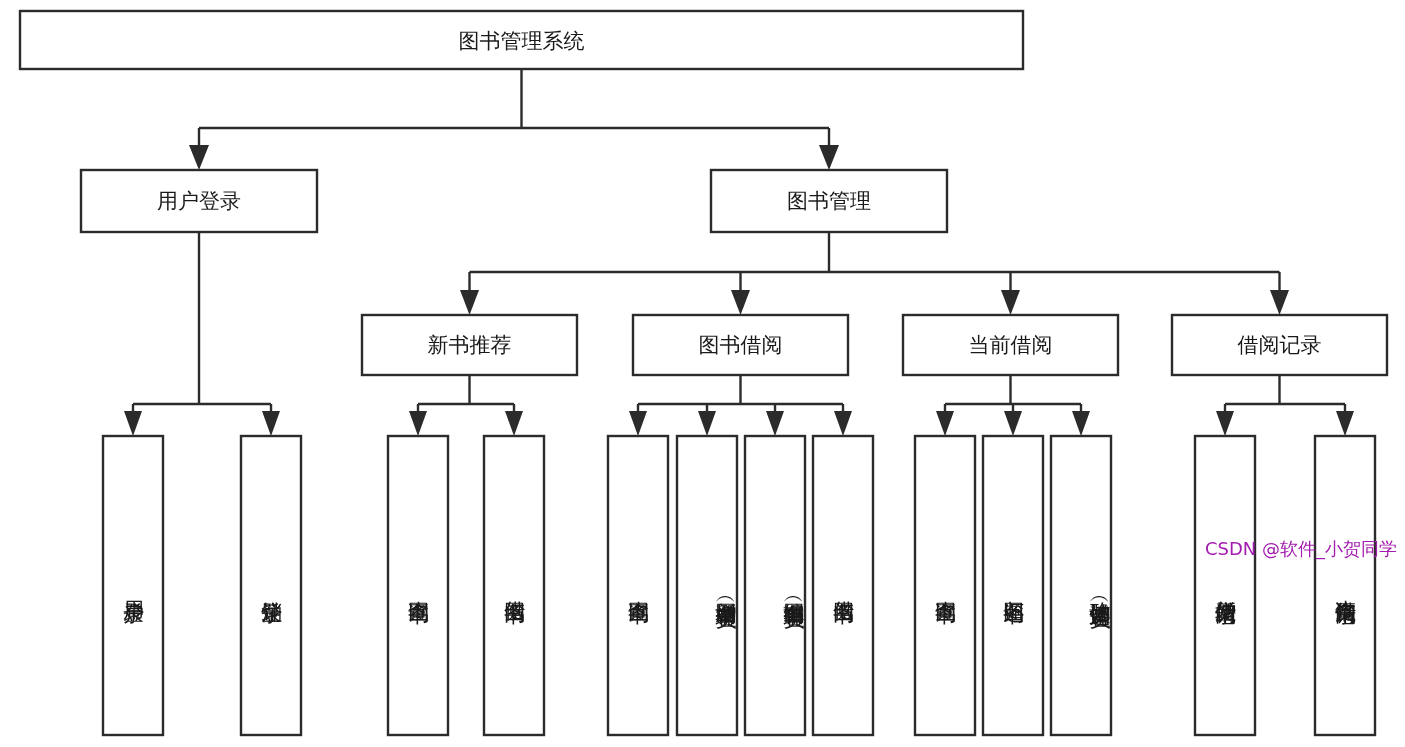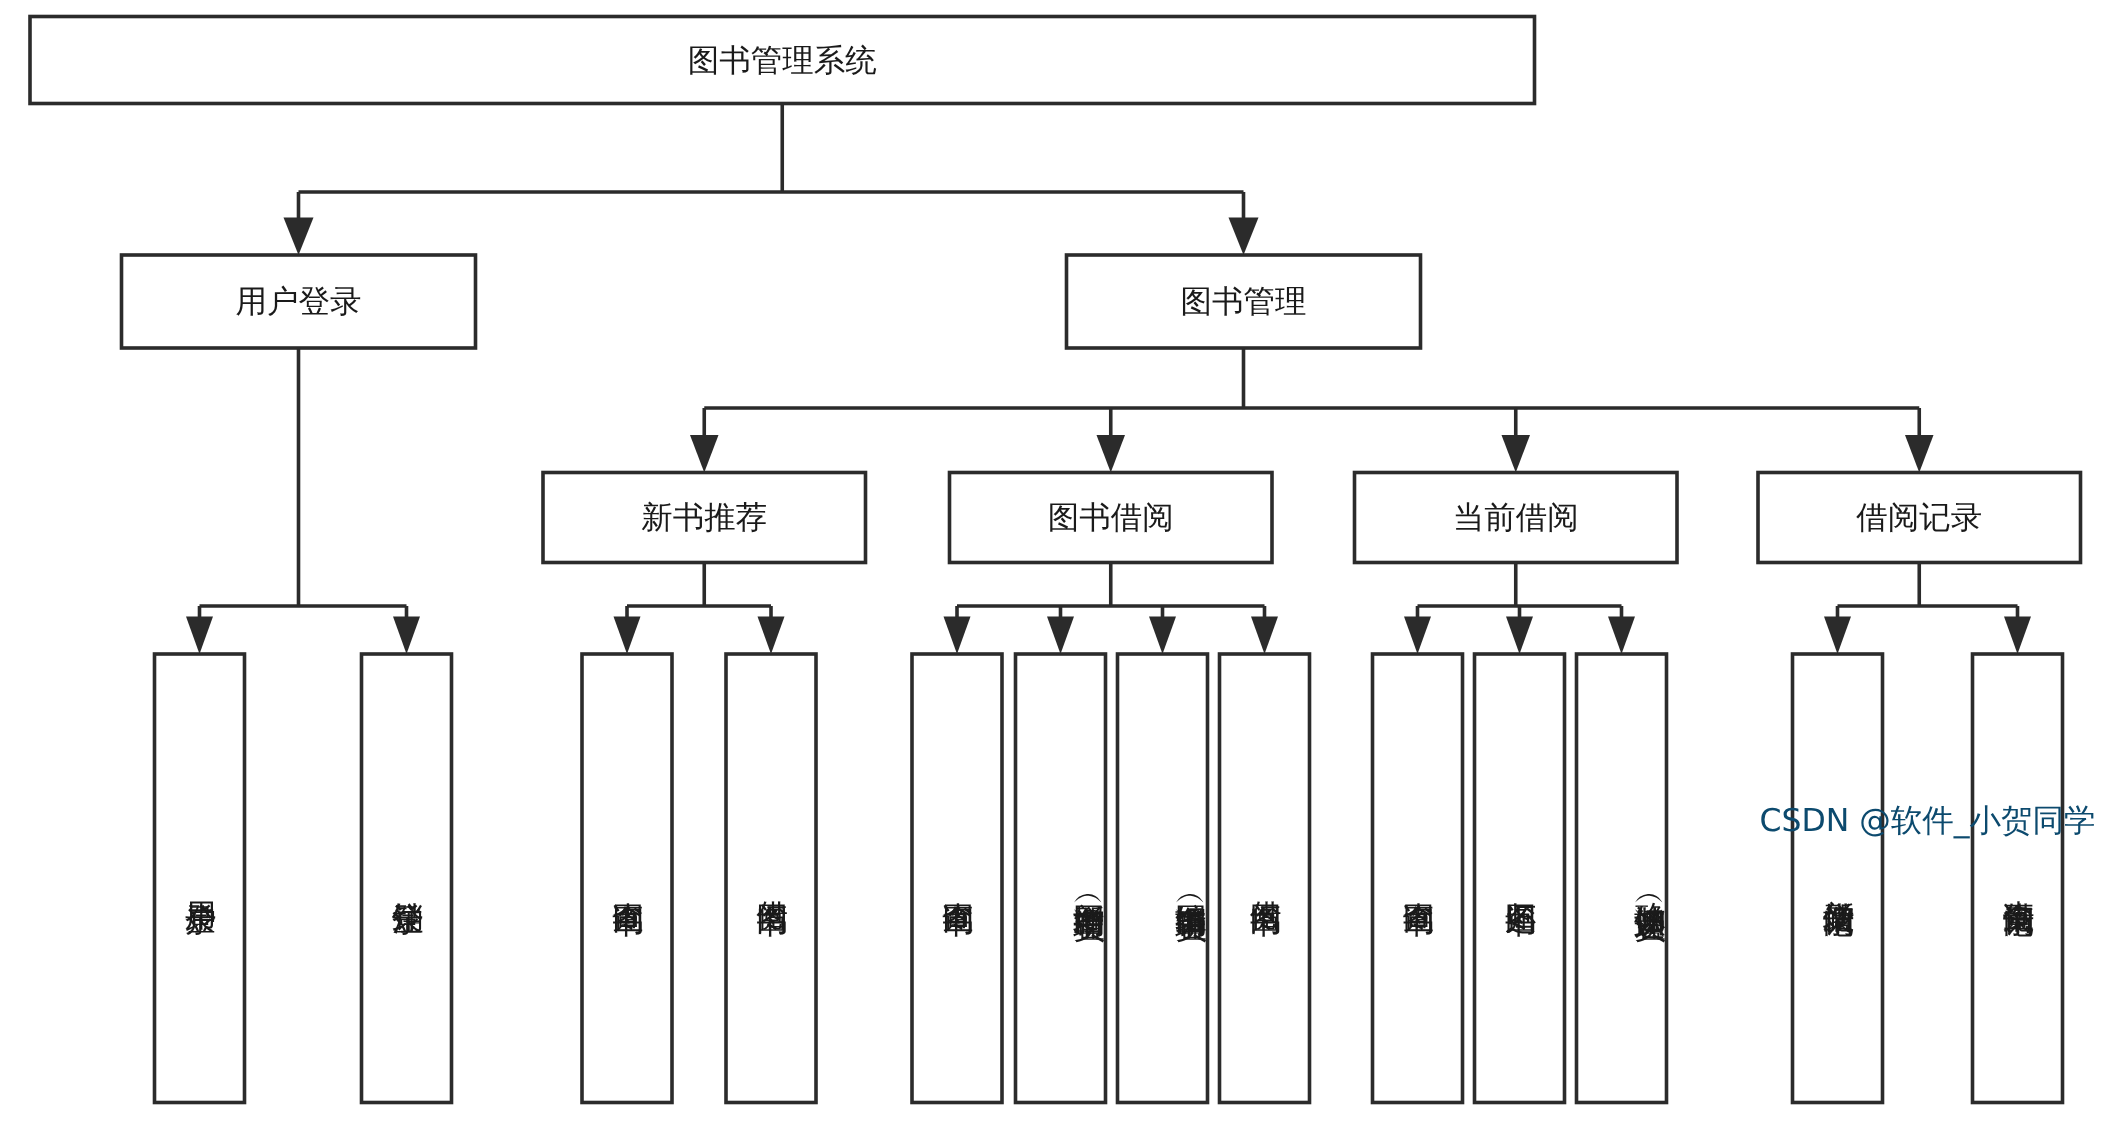--- a/index.html
+++ b/index.html
@@ -71,8 +71,8 @@
     right: 8px;
     bottom: 6px;
     font-family: "DejaVu Sans", "Liberation Sans", sans-serif;
-    font-size: 21px;
-    color: #0c4a6e;
+    font-size: 18px;
+    color: #a21caf;
     white-space: nowrap;
     user-select: none;
   }

